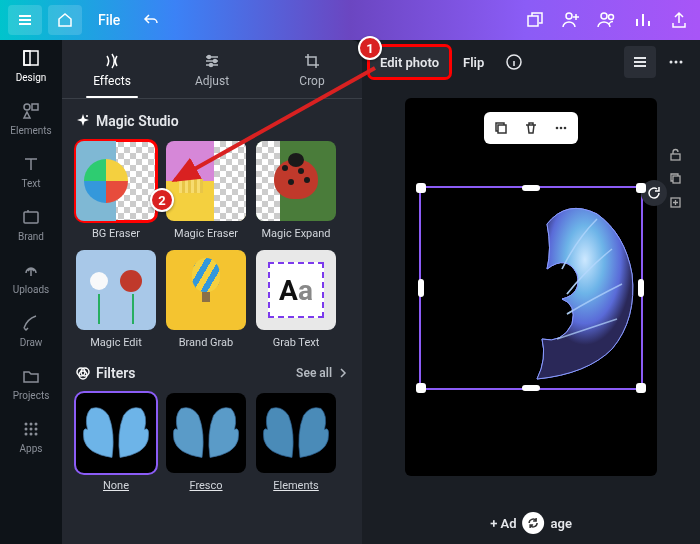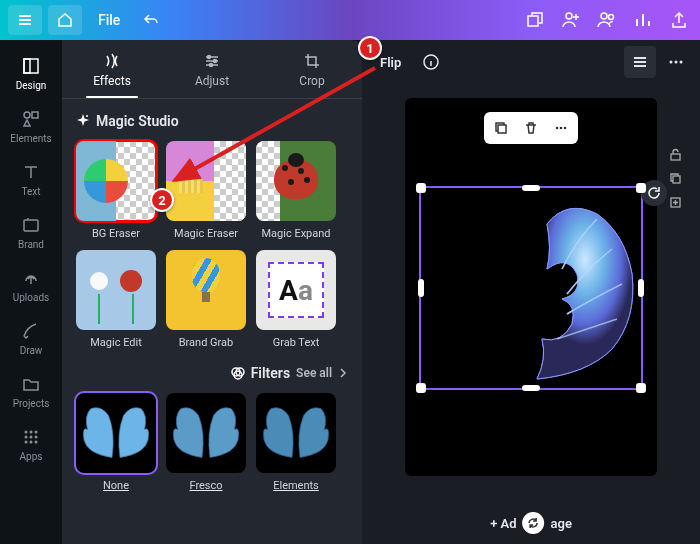--- a/index.html
+++ b/index.html
@@ -382,6 +382,7 @@
 
   <div class="canvas-wrap">
     <div class="ctx-bar">
+      <button class="ctx-btn hi">Edit photo</button>
       <button class="ctx-btn" style="background:transparent;">Flip</button>
       <div class="ctx-icon-btn">
         <svg width="18" height="18" viewBox="0 0 18 18" fill="none" stroke="currentColor" stroke-width="1.5">

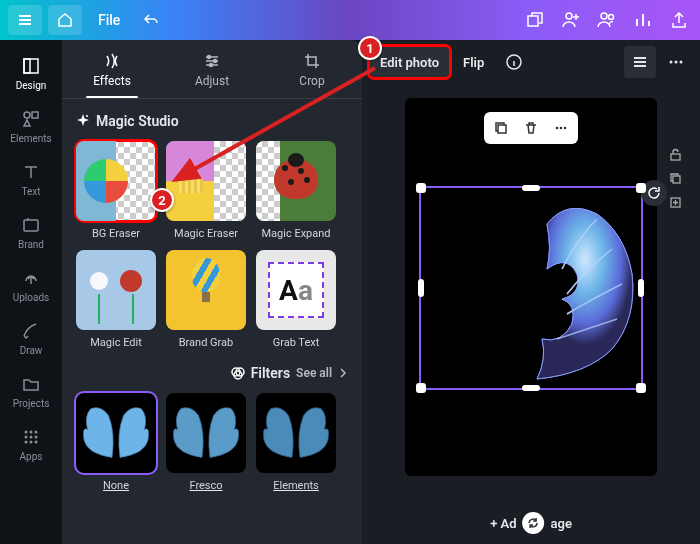--- a/index.html
+++ b/index.html
@@ -19,7 +19,7 @@
   .main { display:flex; height: 504px; }
 
   
-  .sidebar { width: 62px; background:#0e1318; display:flex; flex-direction:column; align-items:center; padding-top:8px; gap:2px; }
+  .sidebar { width: 62px; background:#0e1318; display:flex; flex-direction:column; align-items:center; padding-top:0; gap:2px; }
   .side-item { width:100%; display:flex; flex-direction:column; align-items:center; justify-content:center; gap:4px; padding:8px 0; cursor:pointer; color:#8a8f98; font-size:10px; }
   .side-item.active { color:#fff; }
   .side-item .ic { width:20px; height:20px; display:flex; align-items:center; justify-content:center; }

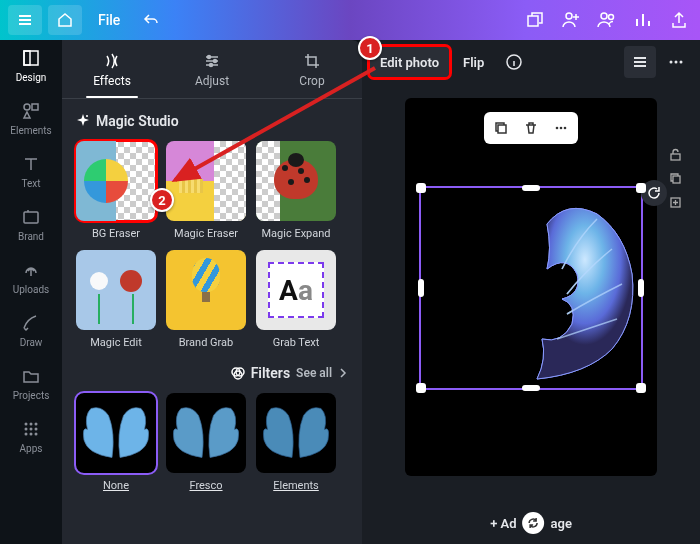--- a/index.html
+++ b/index.html
@@ -32,7 +32,7 @@
   .ptab.active::after { content:""; position:absolute; bottom:0; left:24%; right:24%; height:2px; background:#fff; border-radius:2px; }
   .panel-body { padding:14px; overflow:auto; }
   .section-title { display:flex; align-items:center; gap:6px; font-size:14px; font-weight:600; margin-bottom:12px; }
-  .section-title.row { justify-content:flex-end; }
+  .section-title.row { justify-content:space-between; }
   .see-all { font-size:12px; color:#b5bac1; cursor:pointer; display:flex; align-items:center; gap:6px; }
 
   .tile-grid { display:grid; grid-template-columns: repeat(3, 80px); gap:10px; margin-bottom:16px; }

